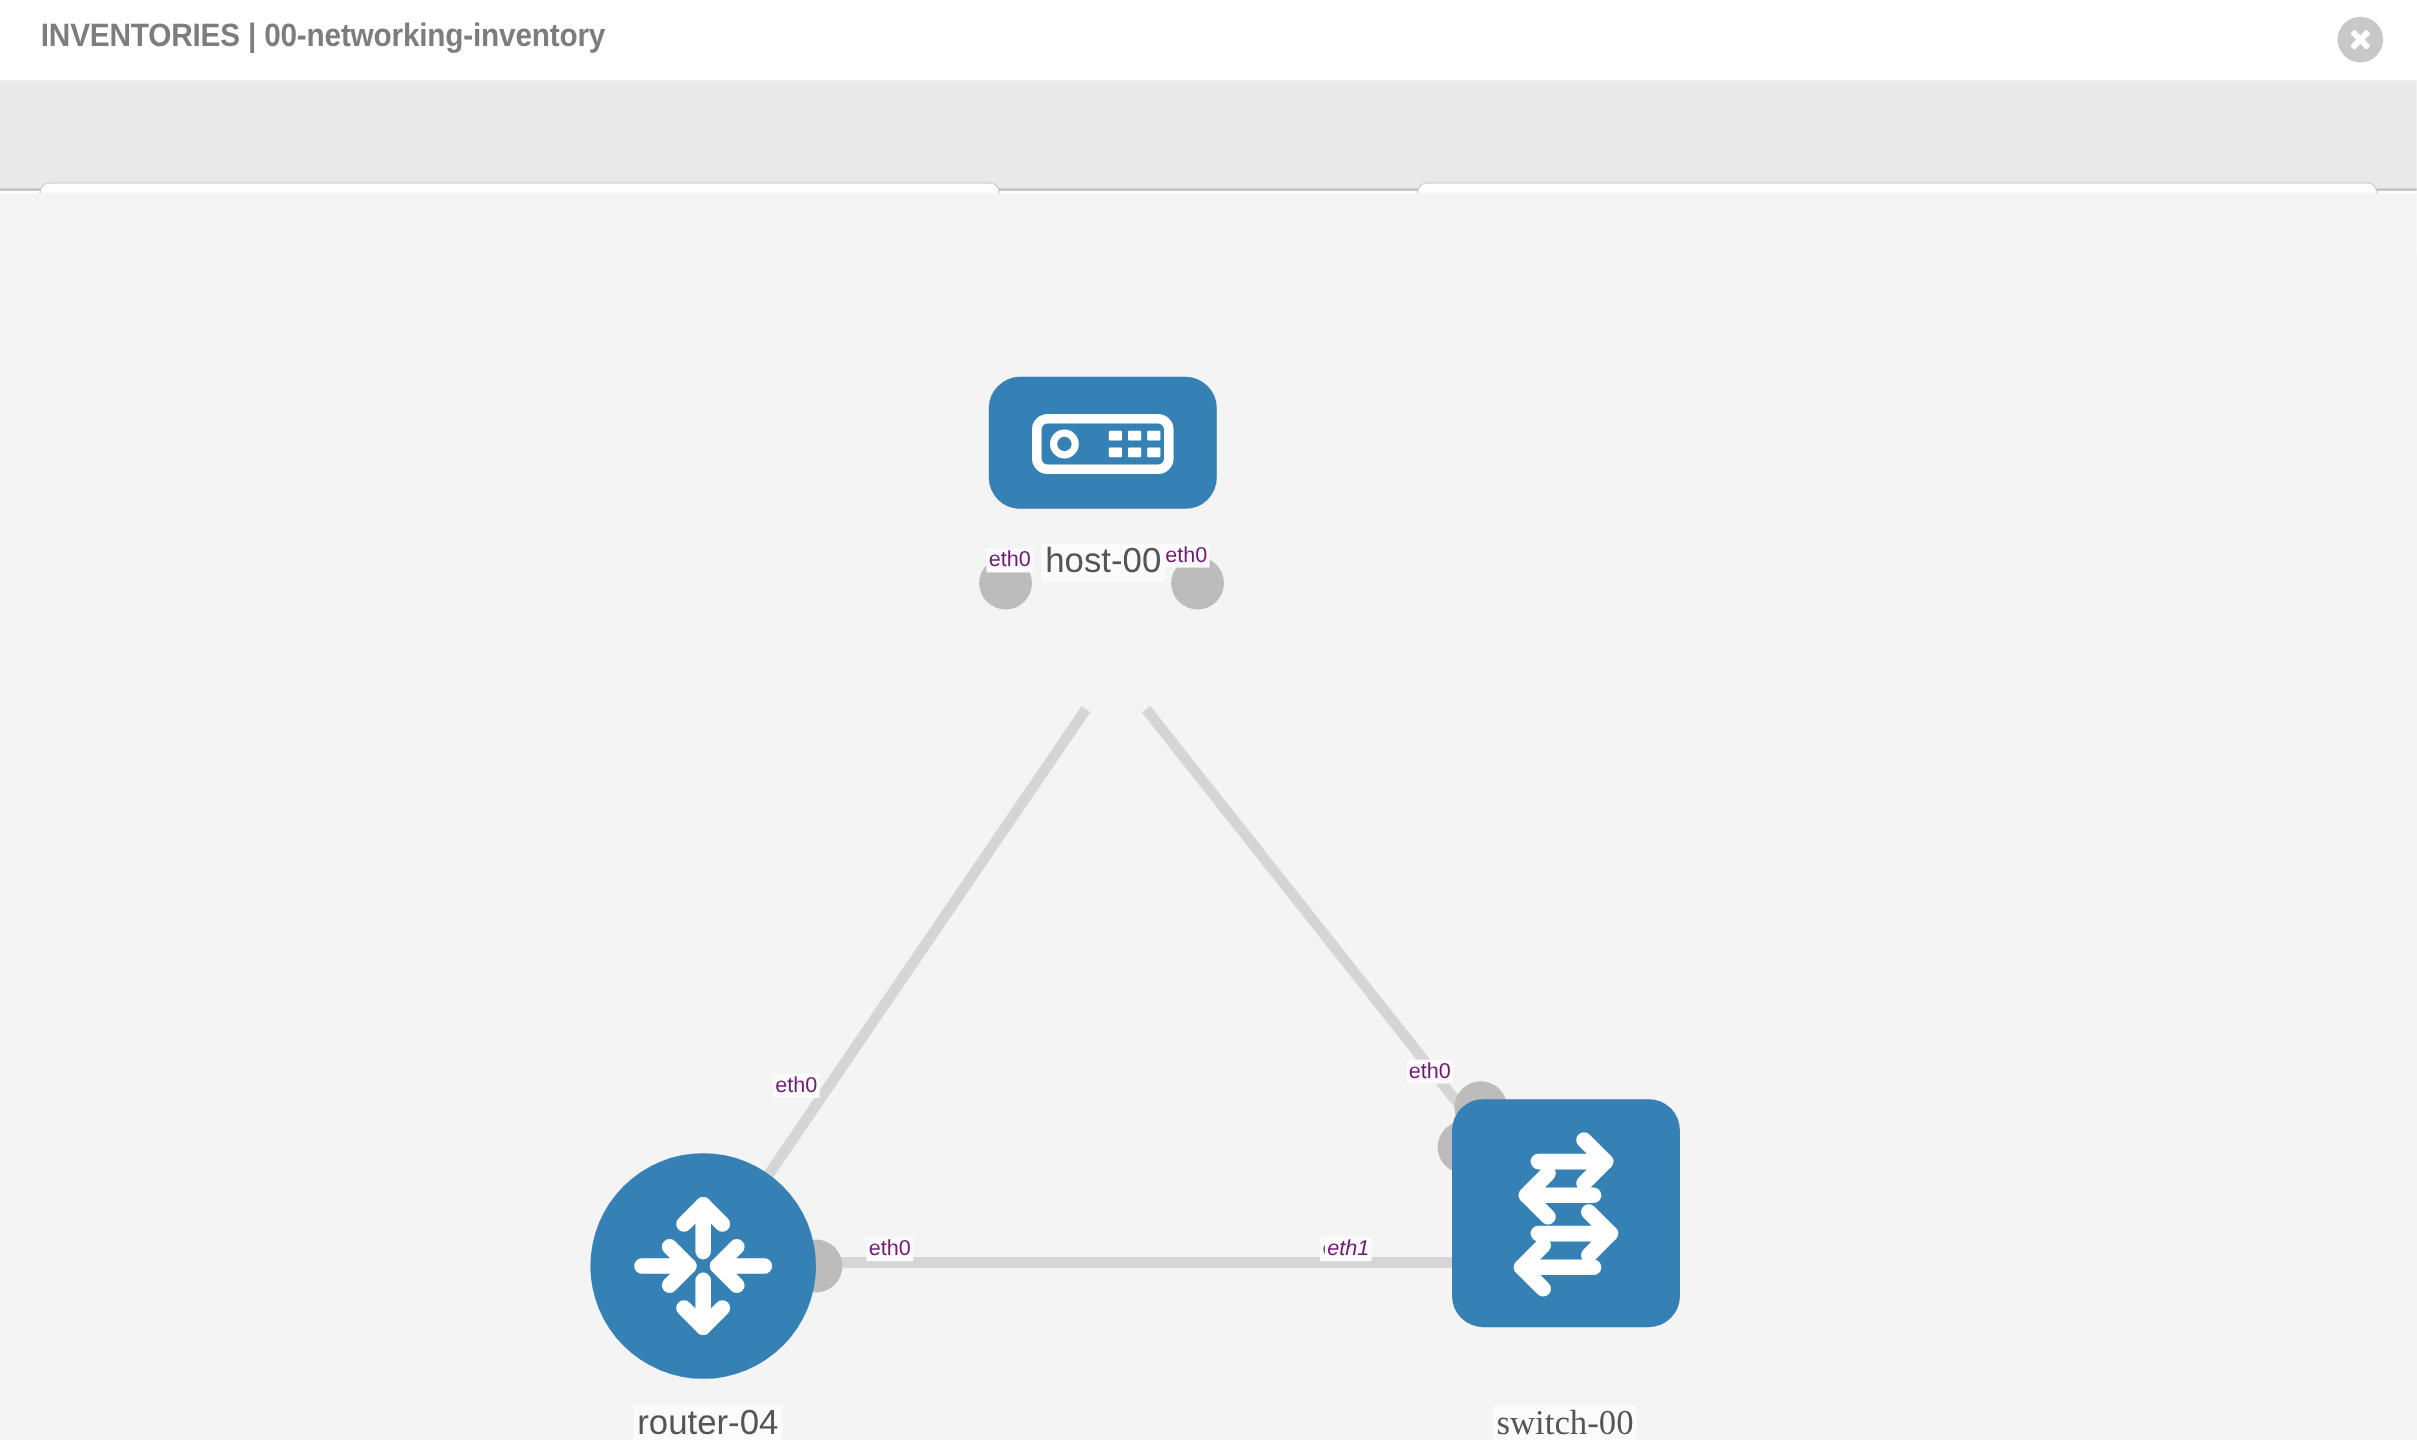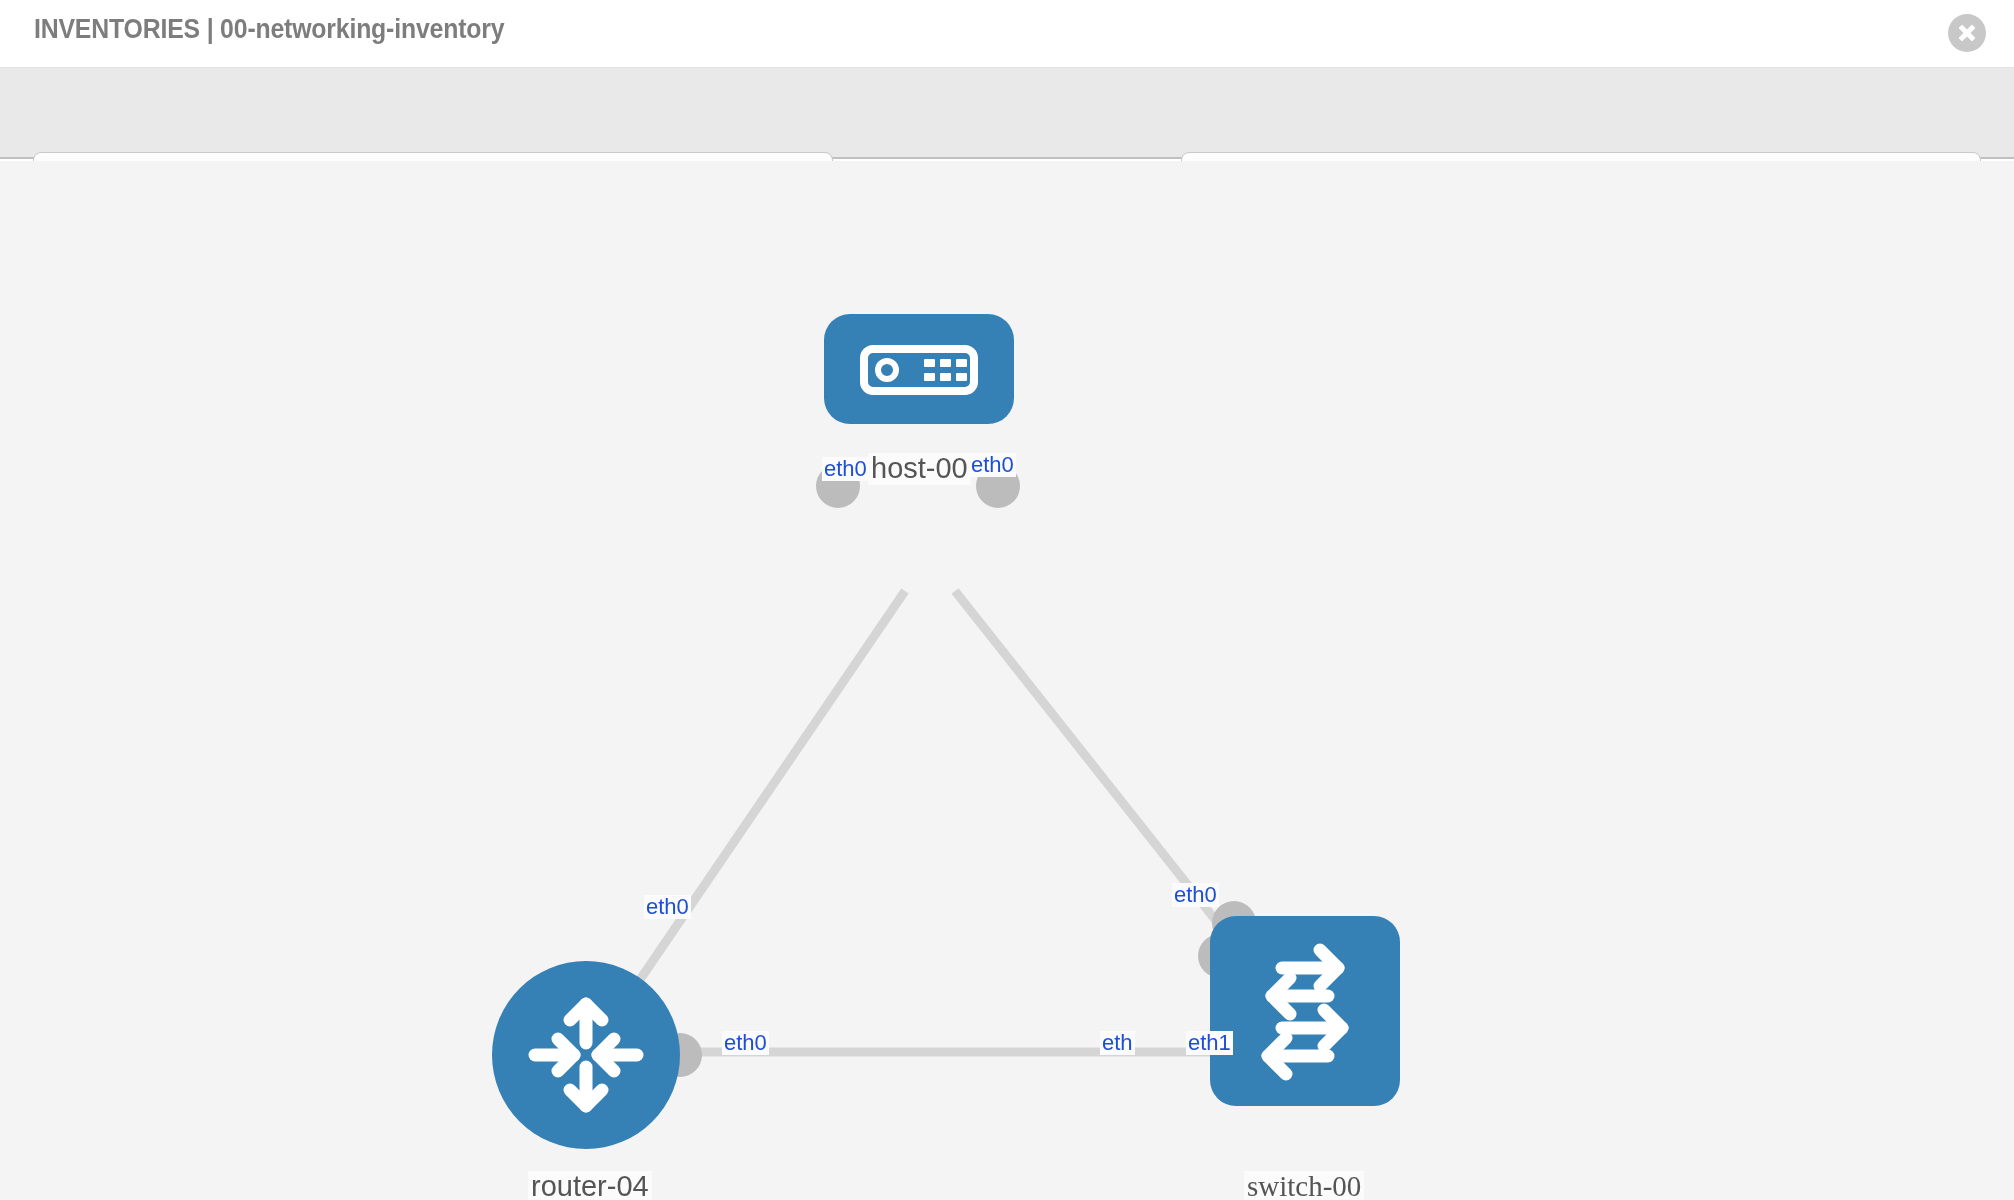--- a/index.html
+++ b/index.html
@@ -147,8 +147,8 @@
   }
   .edge-label {
     position: absolute;
-    font-size: 22px;
-    color: #1d4ed8;
+    font-size: 18px;
+    color: #701a75;
     background: #fbfbfb;
     white-space: nowrap;
     padding: 0 2px;

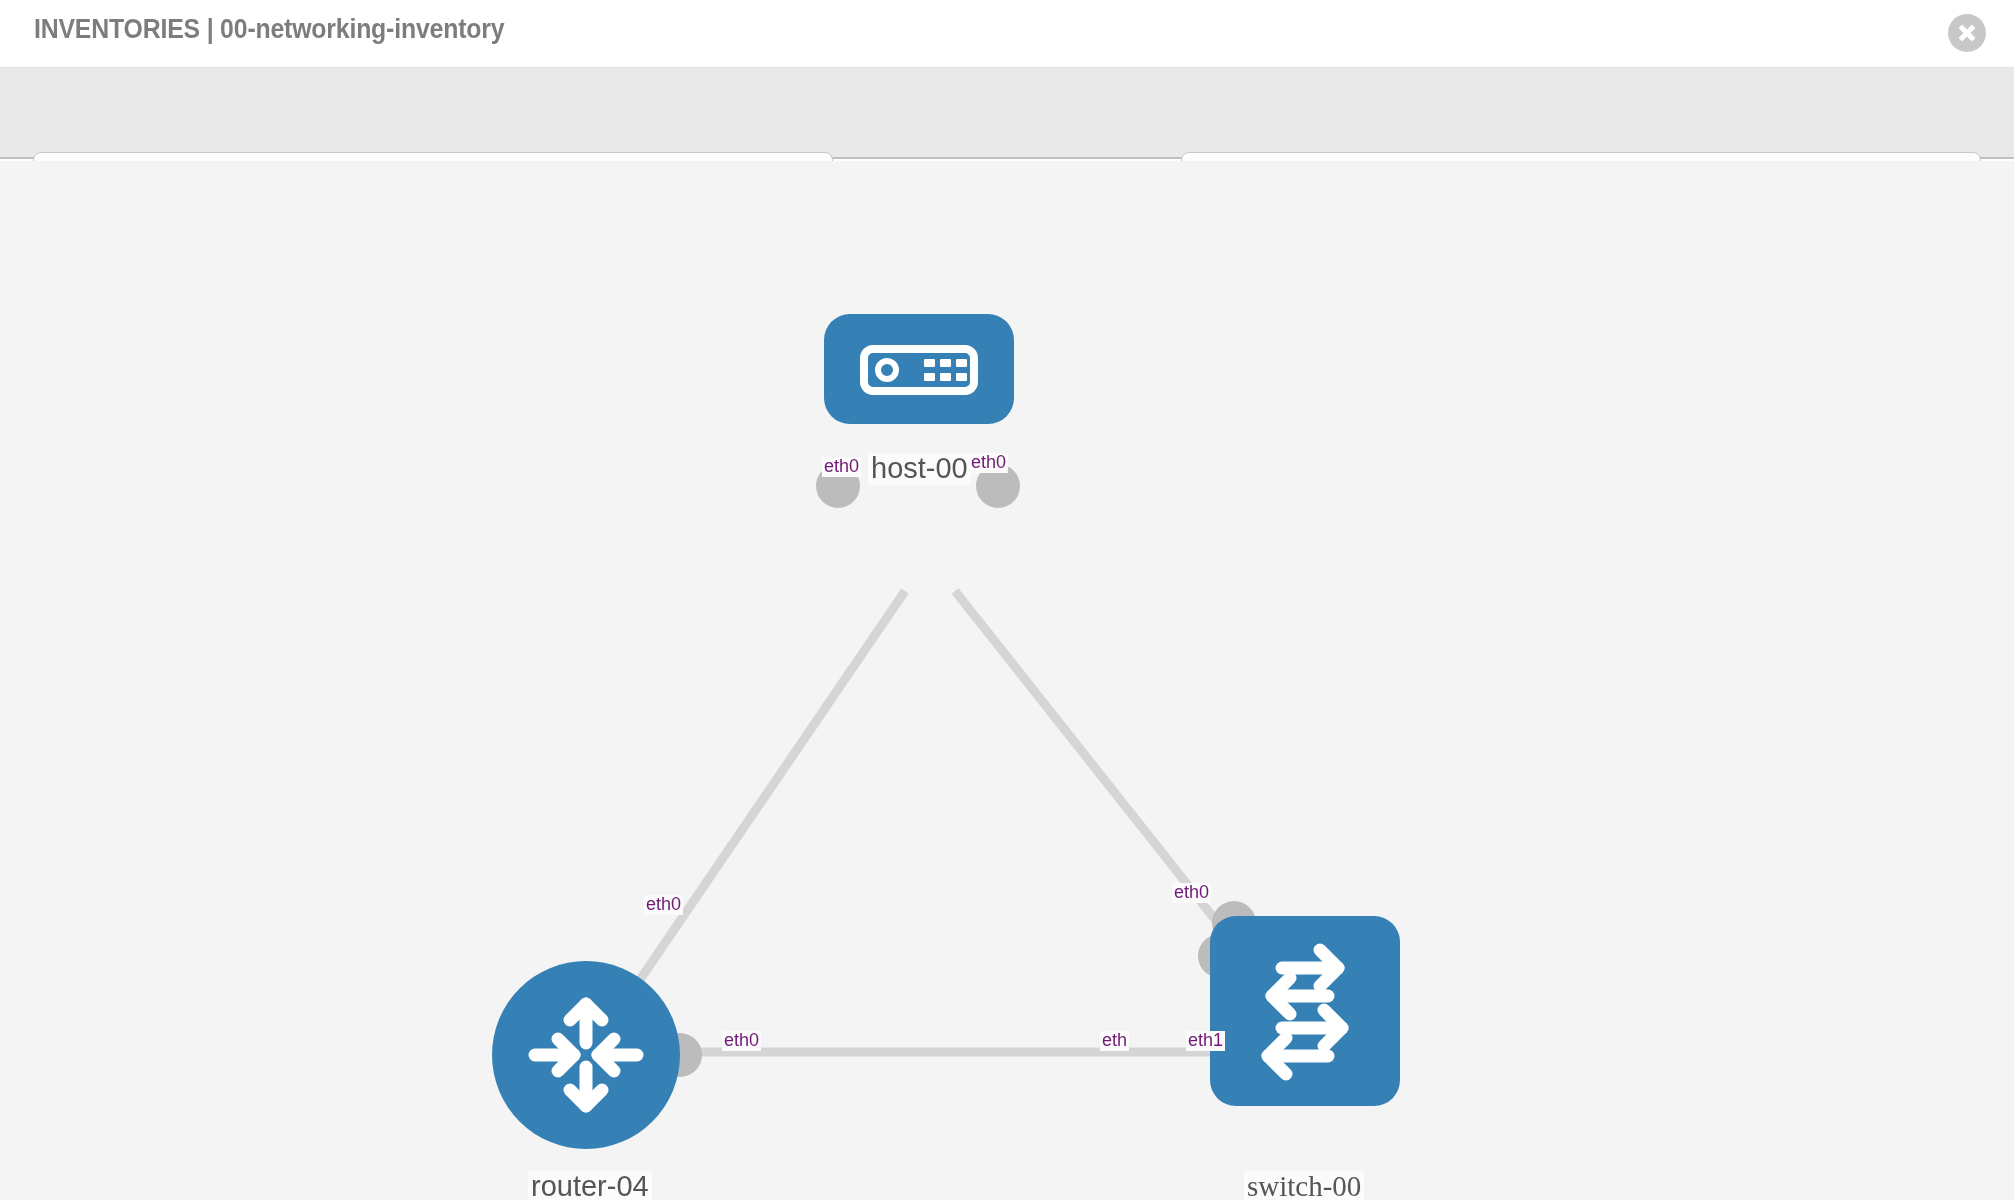--- a/index.html
+++ b/index.html
@@ -281,7 +281,7 @@
     <div class="node-label" style="left:1244px; top:1000px;font-family:Liberation Serif, serif;">switch-00</div>
     <div class="edge-label" style="left:1172px; top:722px;">eth0</div>
     <div class="edge-label" style="left:1100px; top:870px;">eth</div>
-    <div class="edge-label" style="left:1186px; top:870px;">eth1</div>
+    <div class="edge-label" style="left:1104px; top:870px;font-style:italic;">eth1</div>
 
   </div>
 </div>

